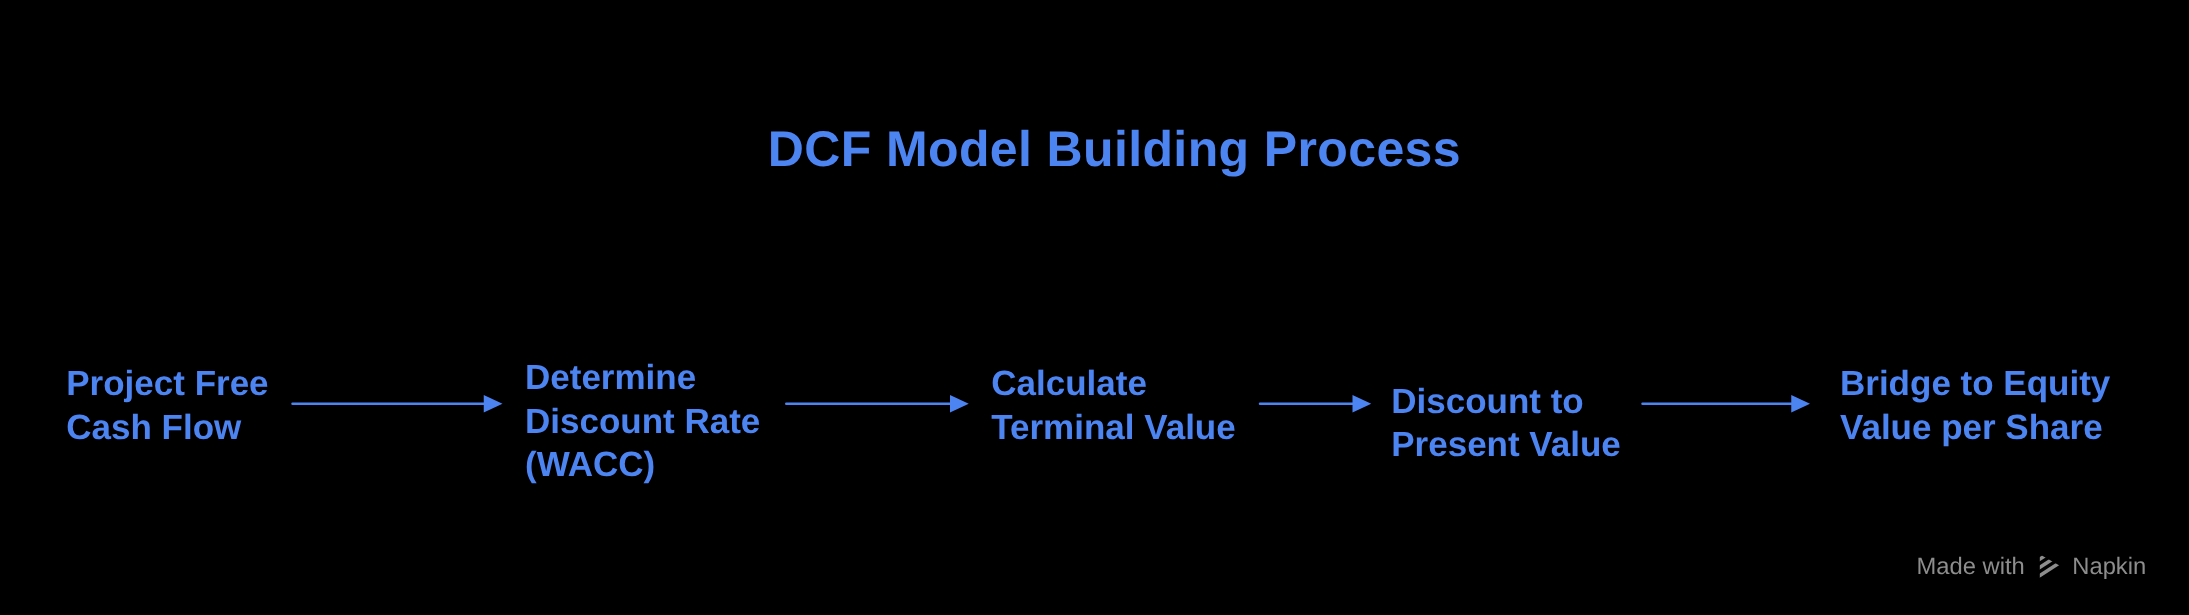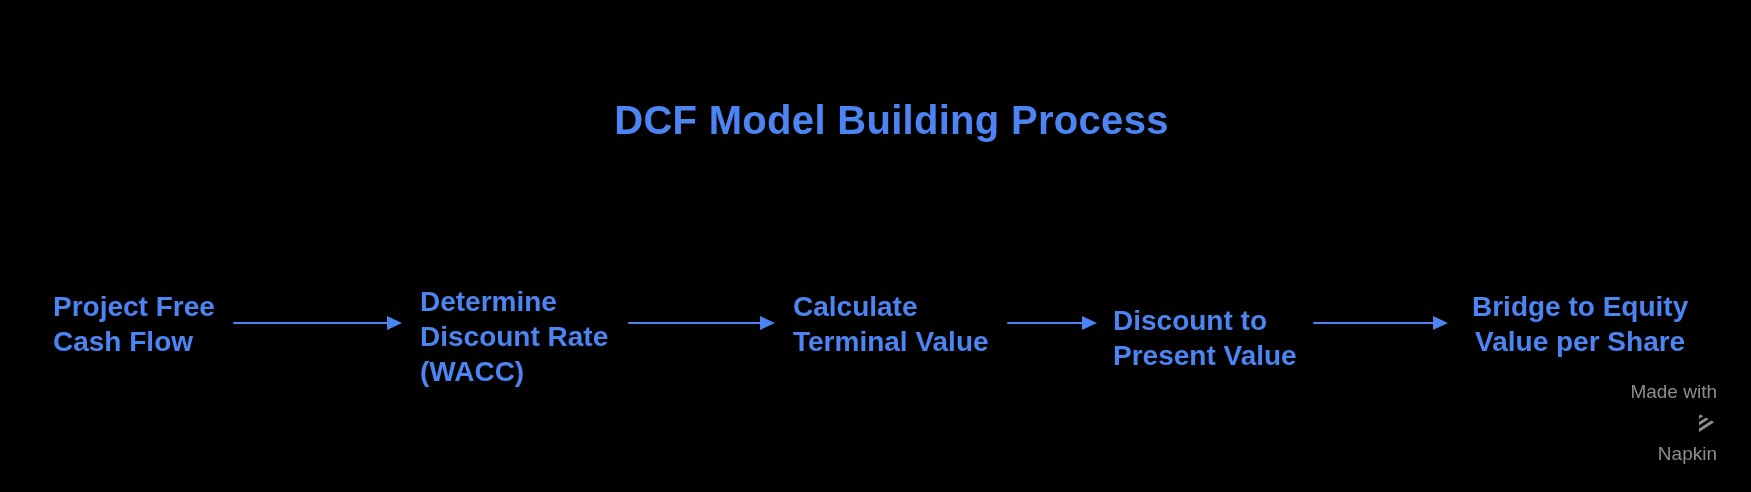--- a/index.html
+++ b/index.html
@@ -41,7 +41,7 @@
   .step-2 { left: 420px;  top: 284px; }
   .step-3 { left: 793px;  top: 289px; }
   .step-4 { left: 1113px; top: 303px; }
-  .step-5 { left: 1472px; top: 289px; text-align: center; }
+  .step-5 { left: 1472px; top: 289px; }
 
   .arrow { position: absolute; top: 315px; height: 16px; }
   .arrow-1 { left: 233px;  width: 169px; }

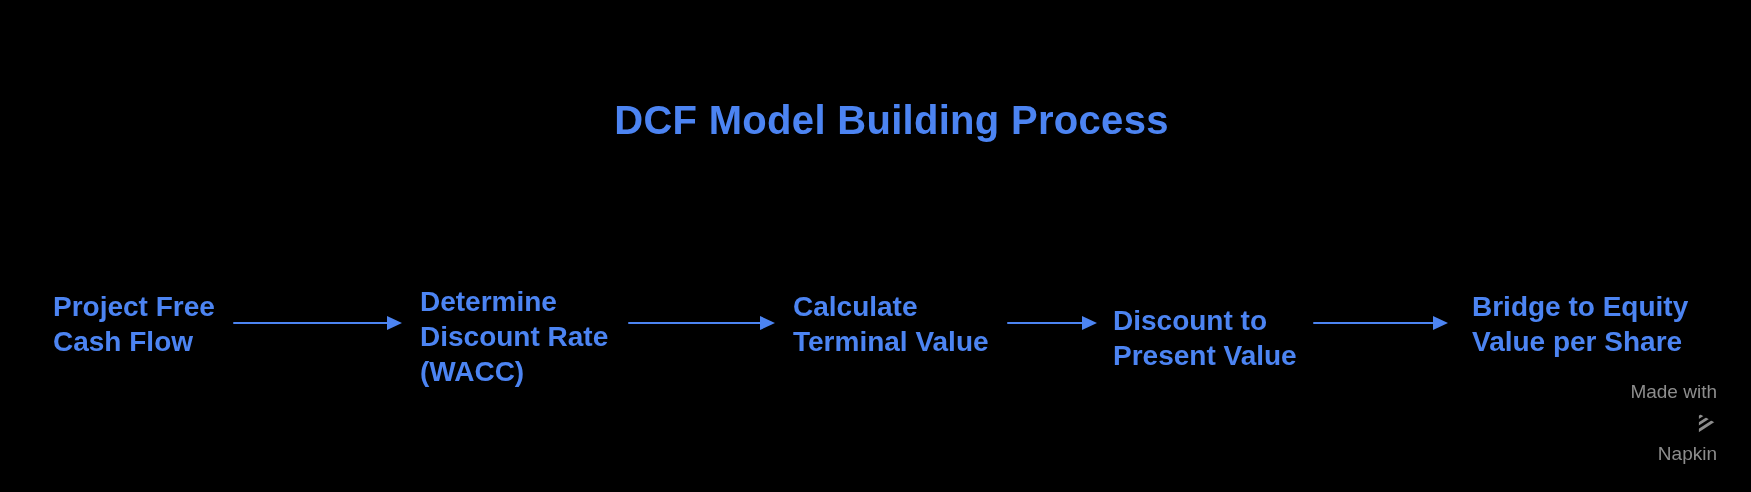--- a/index.html
+++ b/index.html
@@ -62,11 +62,10 @@
   .watermark {
     position: absolute;
     right: 34px; bottom: 26px;
-    display: flex; align-items: flex-end; gap: 8px;
+    display: flex; align-items: flex-start; gap: 8px;
     color: var(--wm);
     font-size: 19px;
     line-height: 24px;
-    flex-direction: column;
   }
   .watermark .brand { font-weight: 500; }
   .watermark svg { display: block; }

